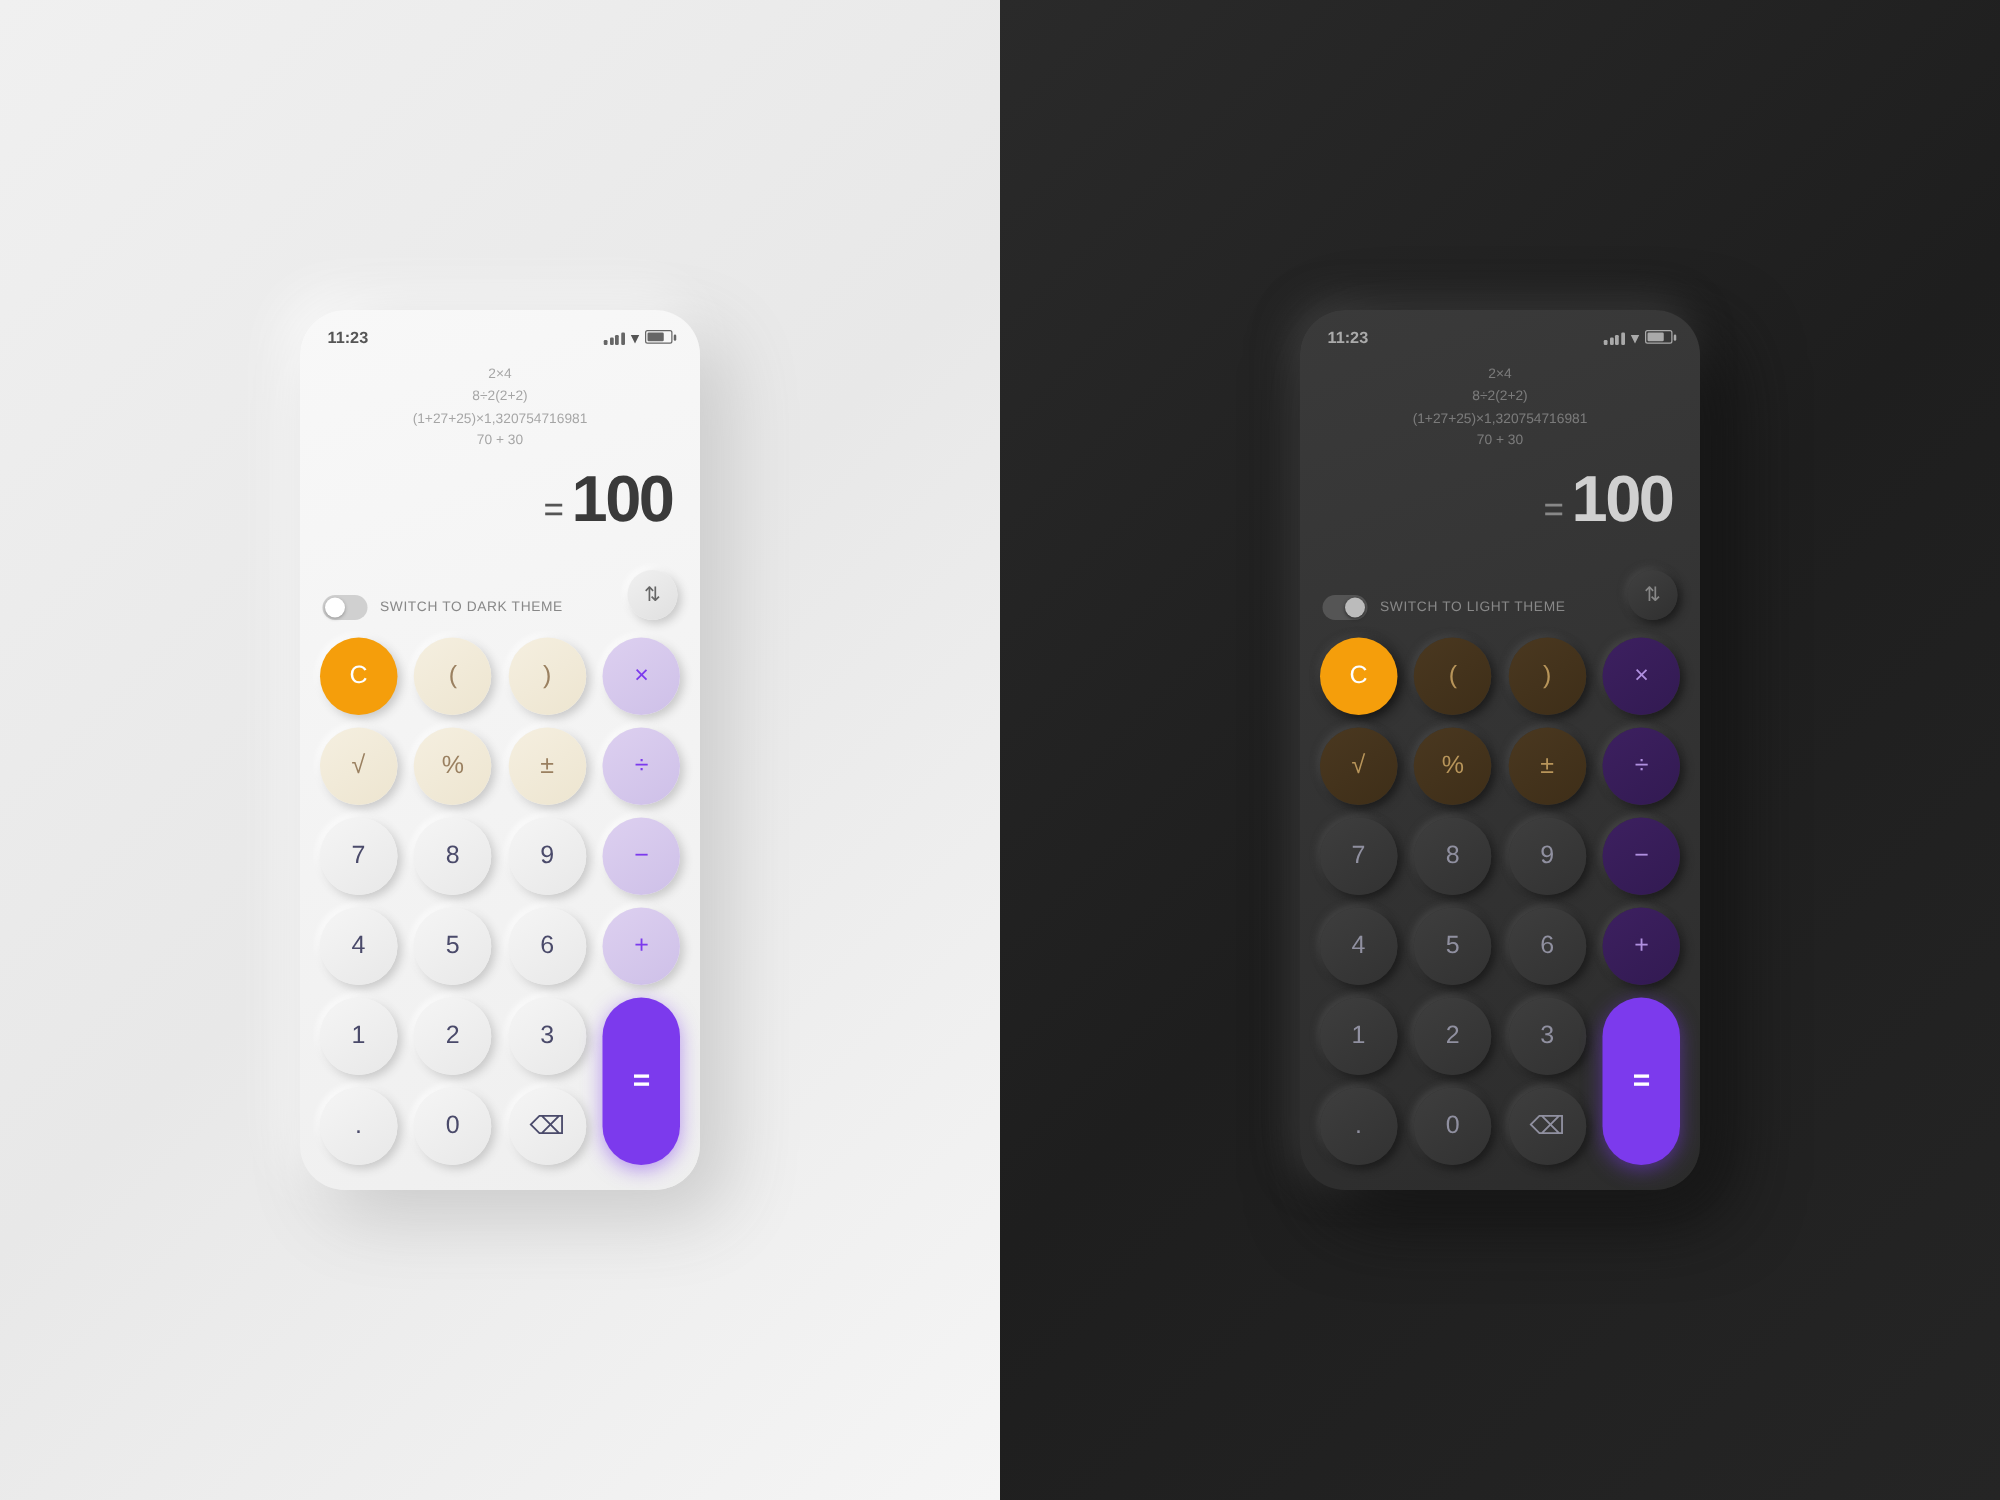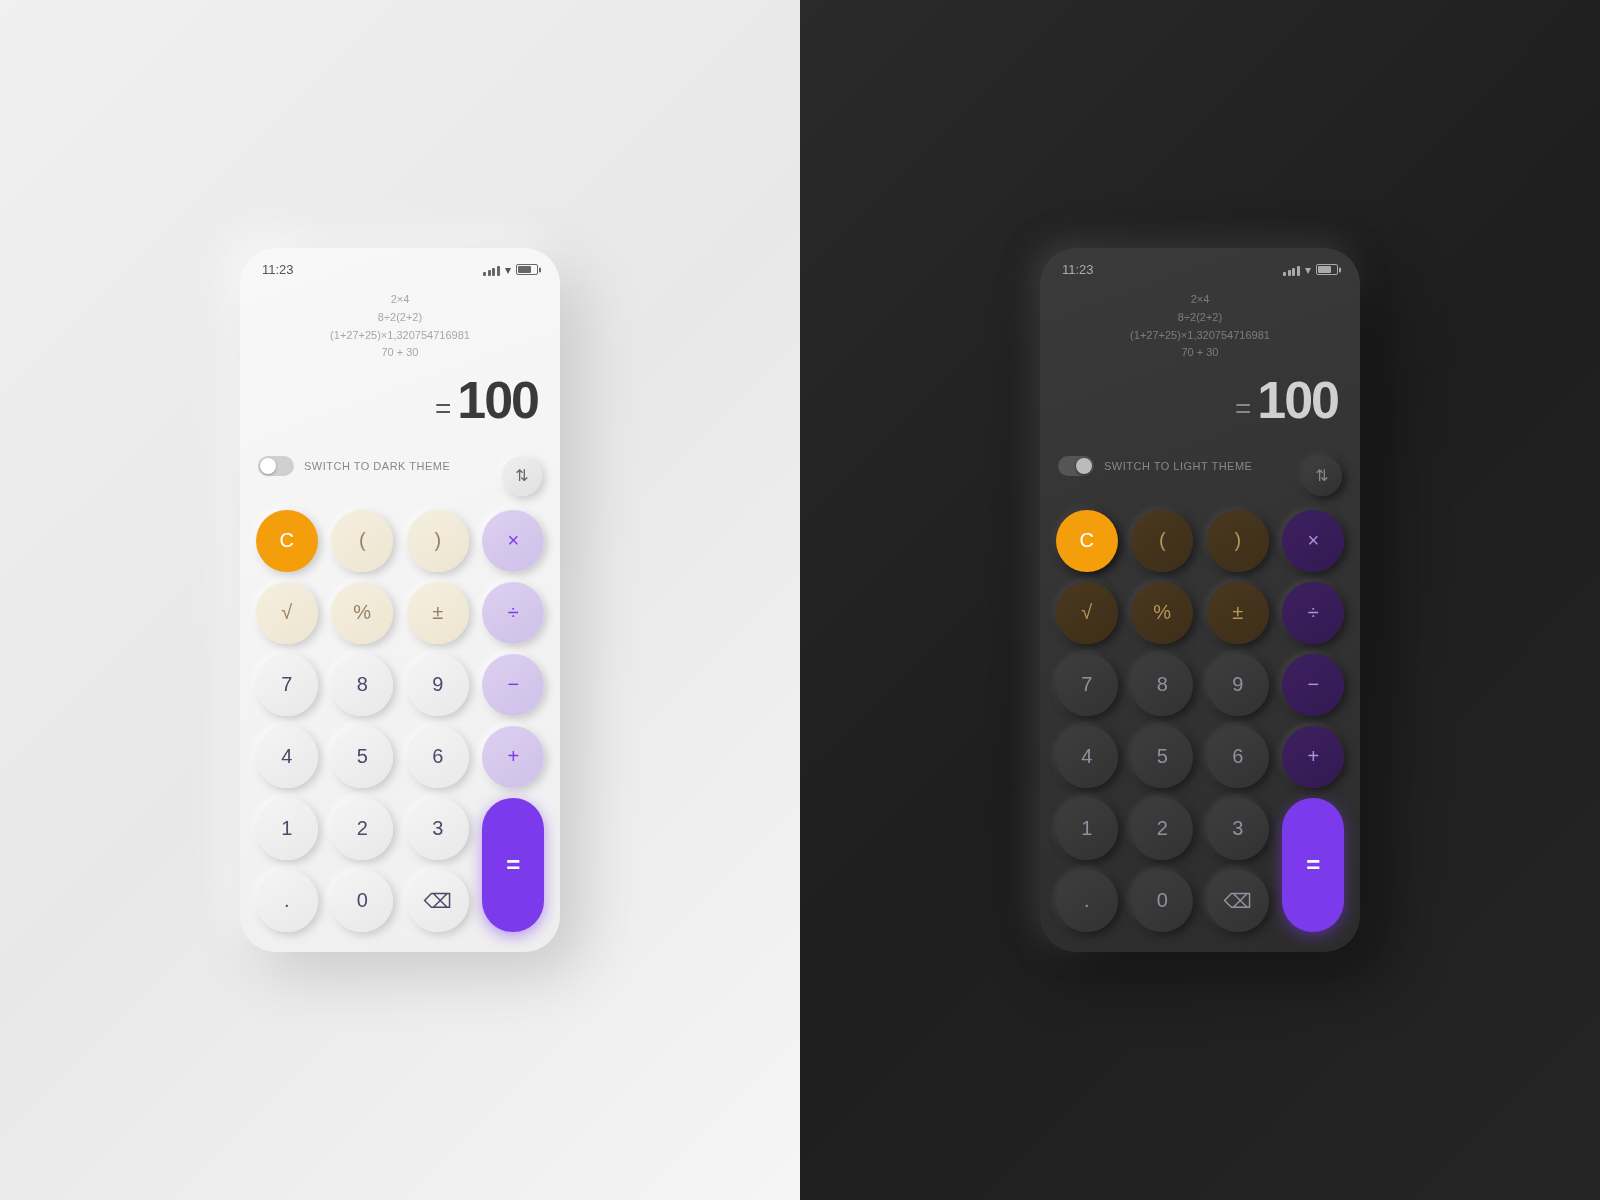--- a/index.html
+++ b/index.html
@@ -54,7 +54,7 @@
       align-items: center;
       padding: 14px 22px 6px;
       font-size: 13px;
-      font-weight: 400;
+      font-weight: 700;
     }
 
     .status-bar-light { color: #555; }

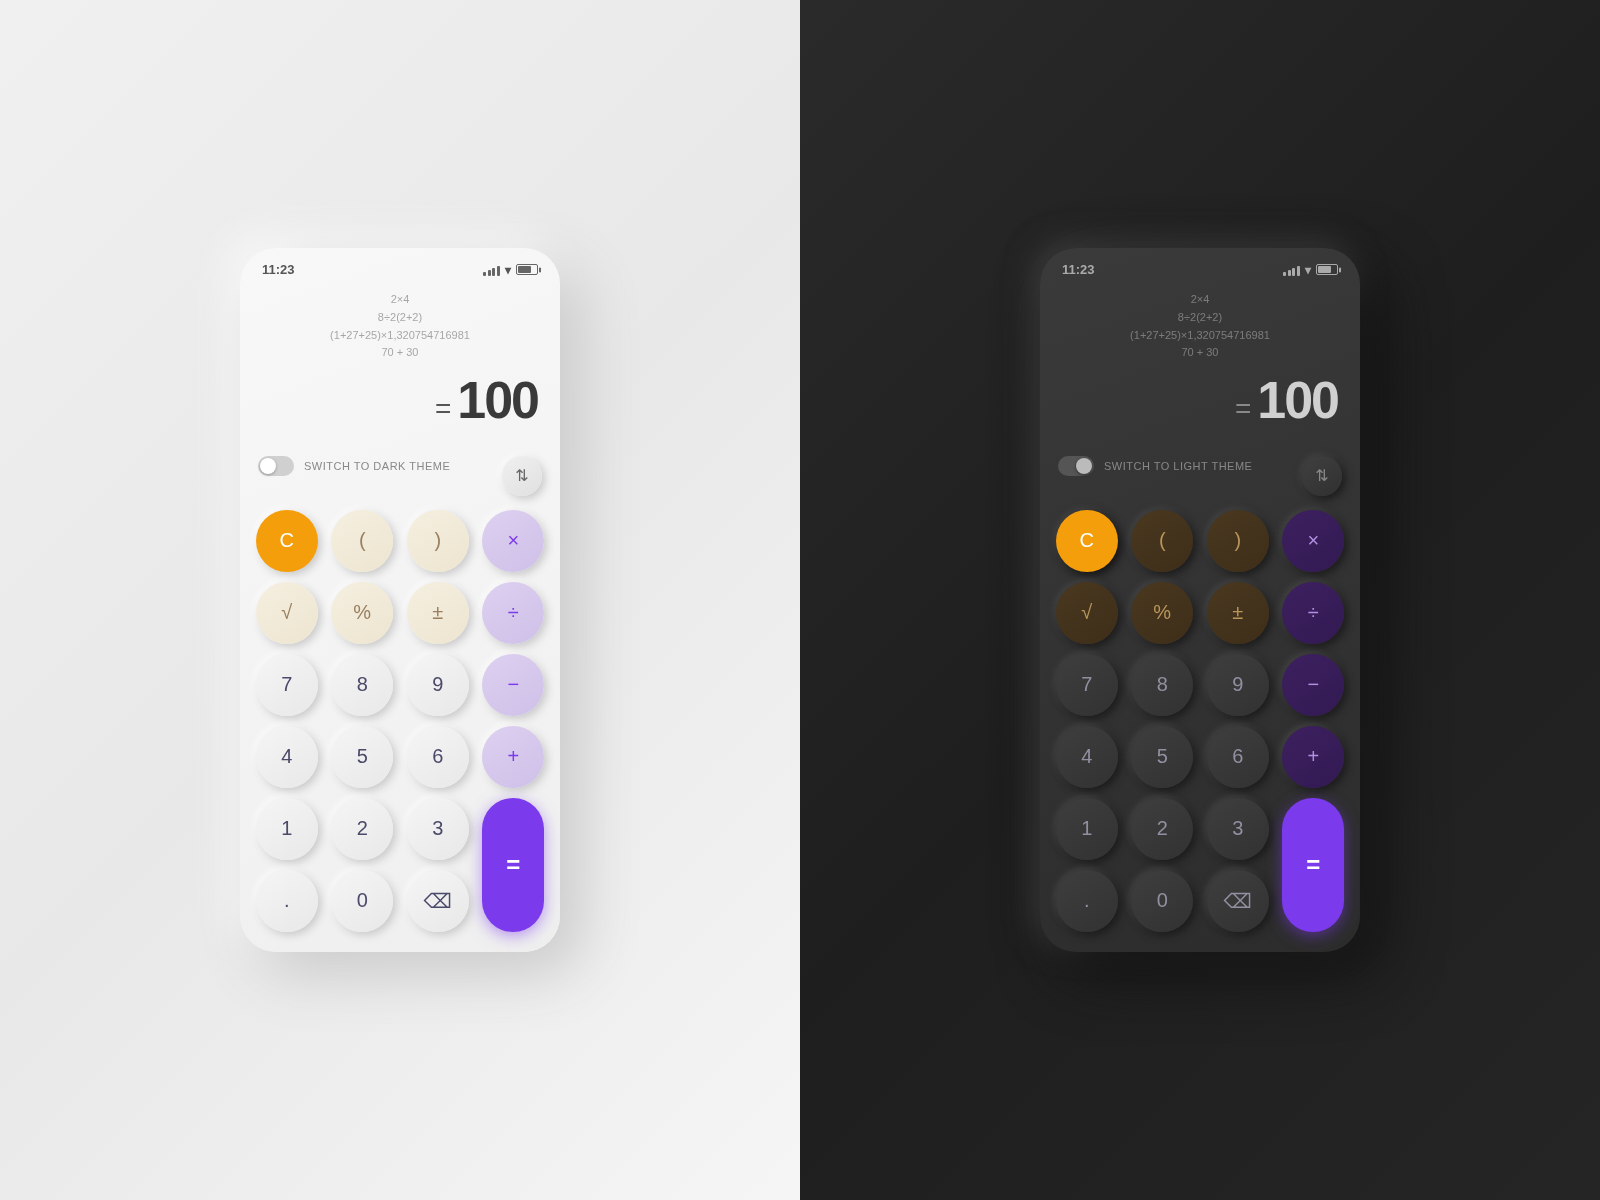--- a/index.html
+++ b/index.html
@@ -109,7 +109,7 @@
     
     .theme-row {
       display: flex;
-      align-items: flex-start;
+      align-items: flex-end;
       justify-content: space-between;
       padding: 10px 18px 14px;
     }

